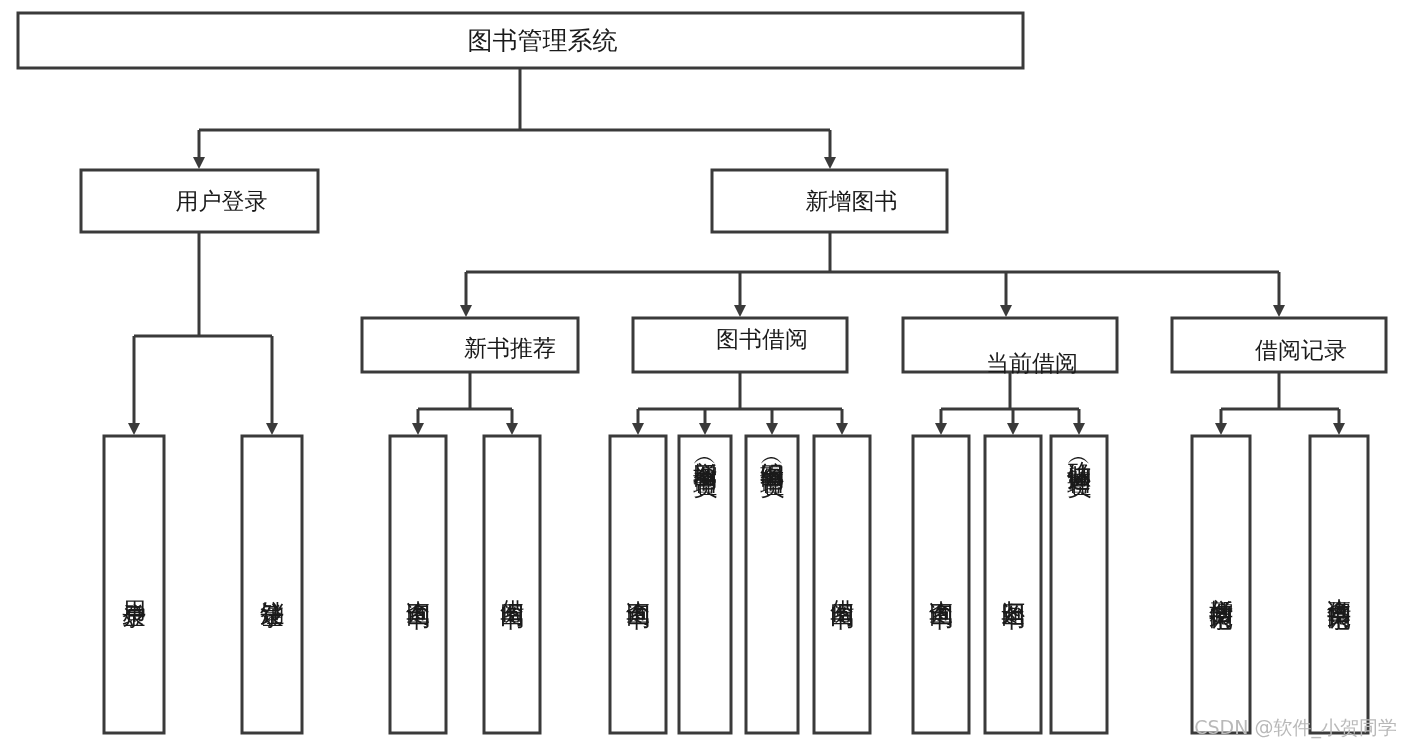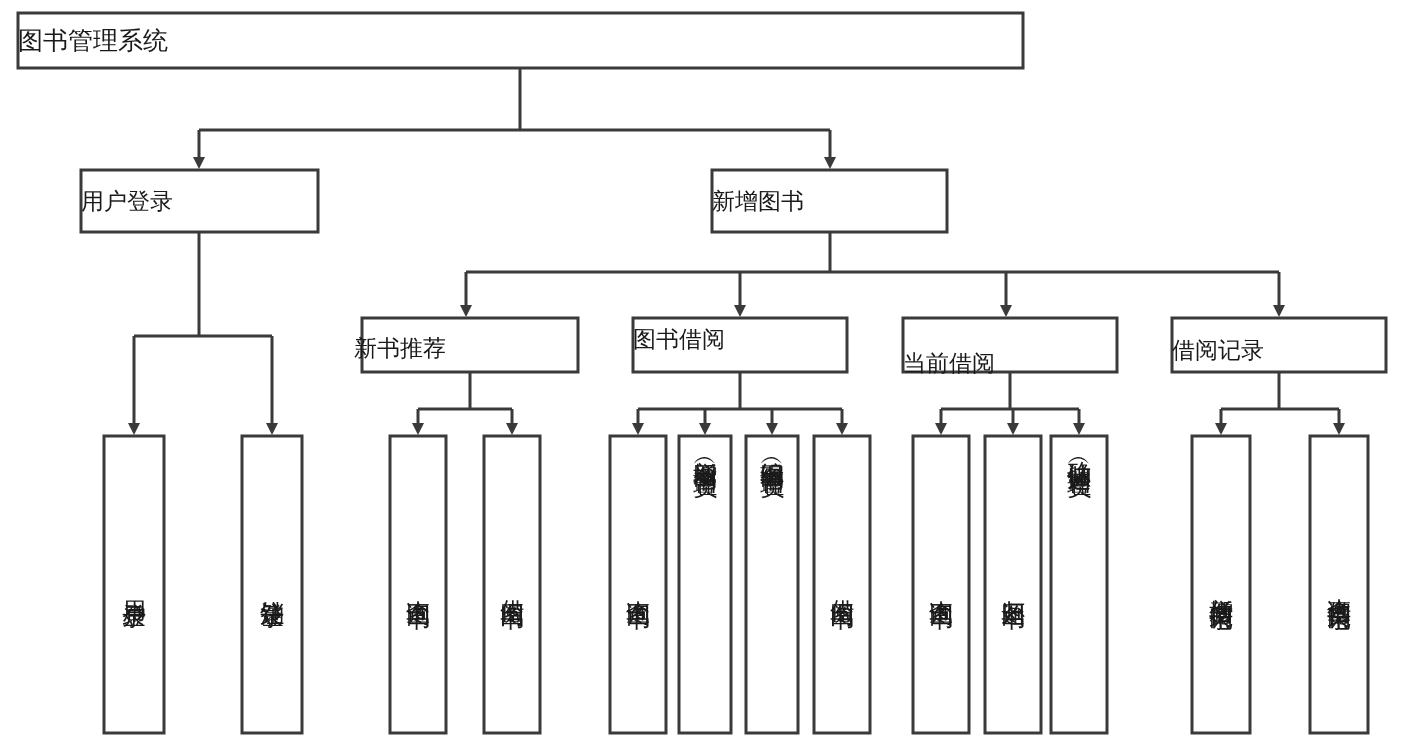--- a/index.html
+++ b/index.html
@@ -62,8 +62,9 @@
     position: absolute;
     display: flex;
     align-items: center;
-    justify-content: flex-start;
+    justify-content: center;
     pointer-events: none;
+    margin-left: 22px;
   }
   .hlabel-text {
     font-family: "DejaVu Sans", "Liberation Sans", sans-serif;

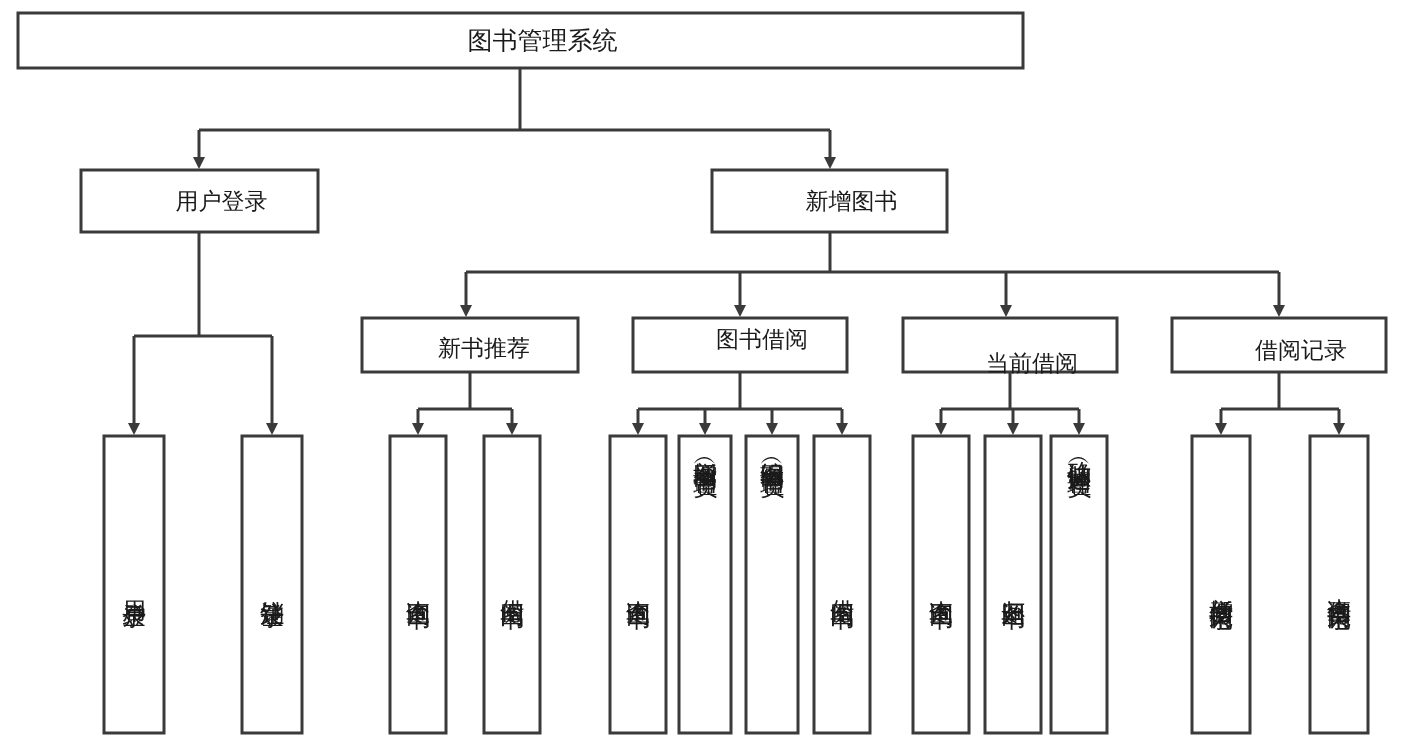--- a/index.html
+++ b/index.html
@@ -182,7 +182,7 @@
     <span class="hlabel-text">新增图书</span>
   </div>
 
-  <div class="hlabel-wrap" style="left:354px; top:318px; width:216px; height:61px;">
+  <div class="hlabel-wrap" style="left:380px; top:318px; width:216px; height:61px;">
     <span class="hlabel-text">新书推荐</span>
   </div>
 

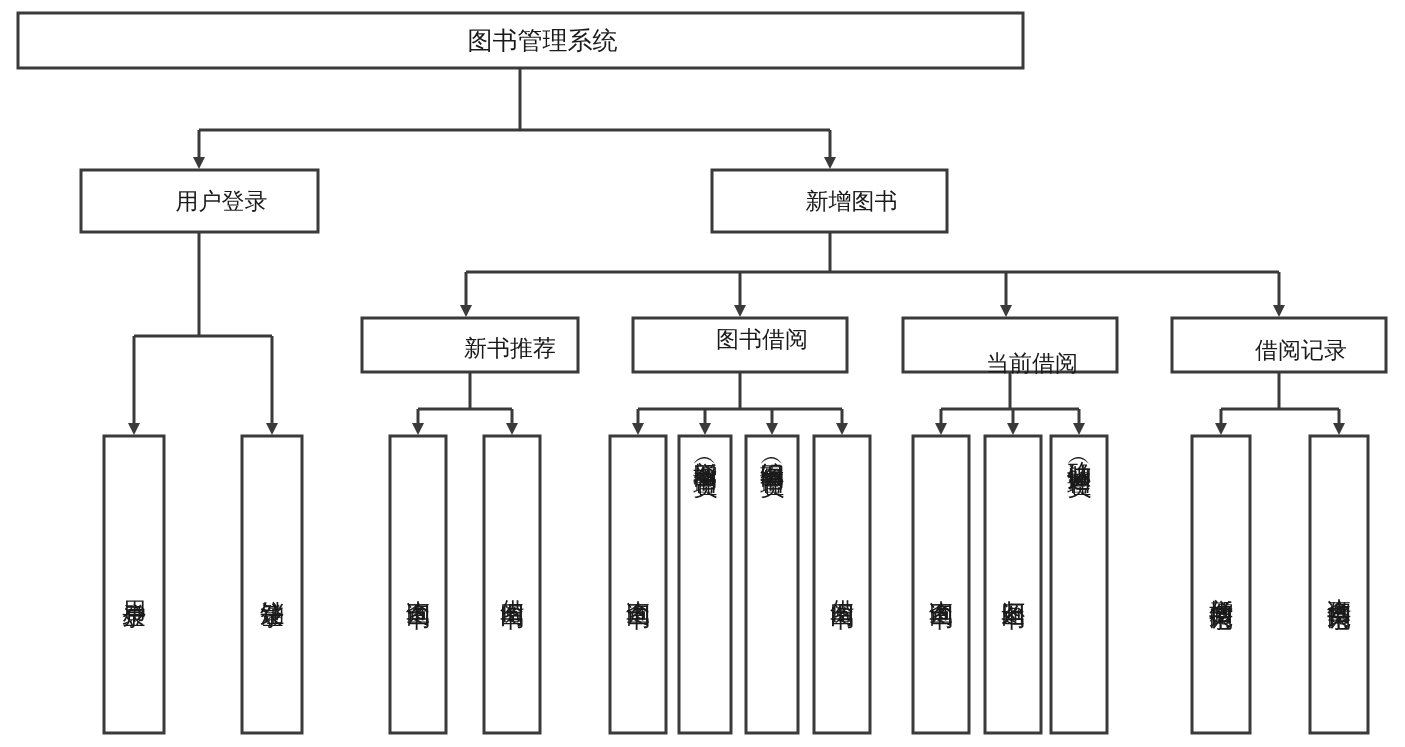--- a/index.html
+++ b/index.html
@@ -250,6 +250,7 @@
     <span class="vlabel-text">查询借阅记录</span>
   </div>
 
+  <div id="watermark">CSDN @软件_小贺同学</div>
 
 </div>
 

